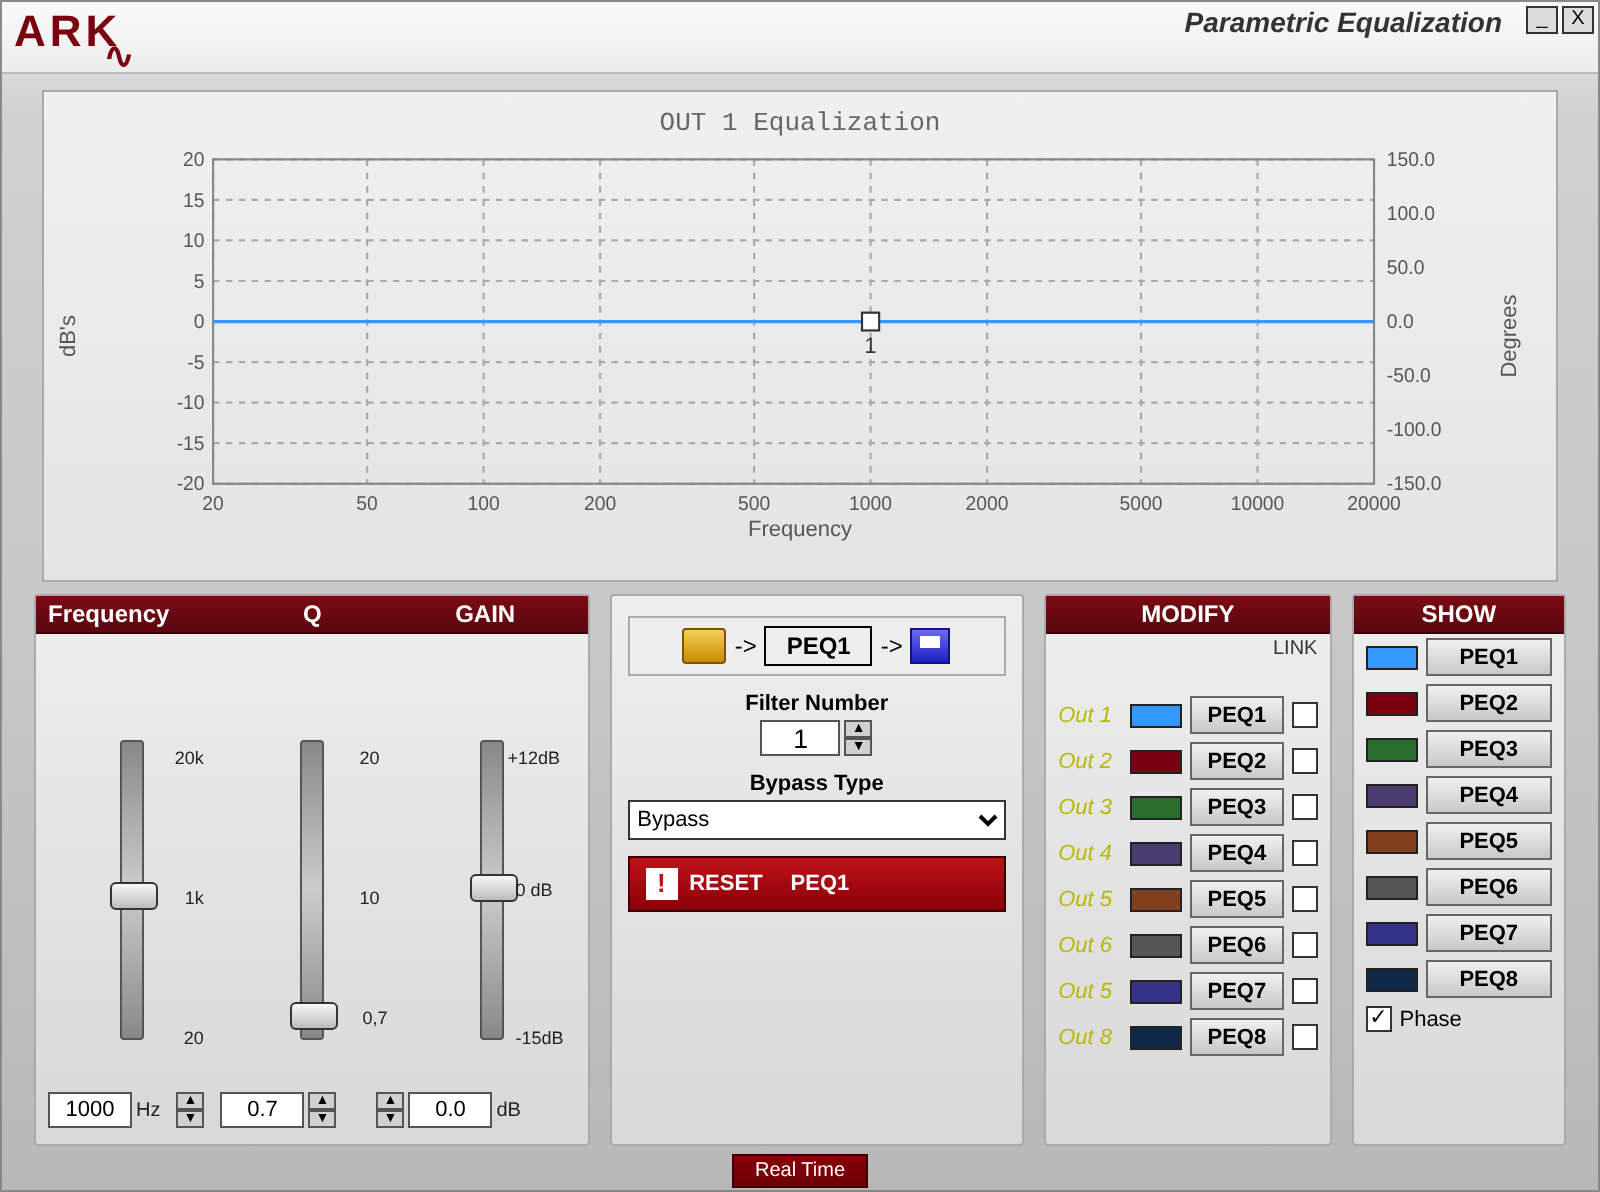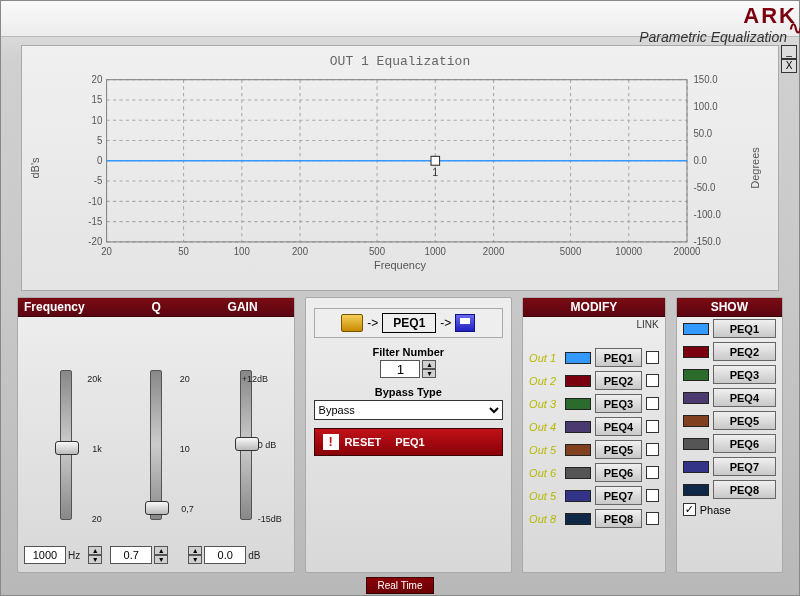--- a/index.html
+++ b/index.html
@@ -22,11 +22,10 @@
   .titlebar {
     height: 36px;
     display: flex;
-    align-items: flex-end;
+    align-items: flex-start;
     padding: 2px 2px 0 6px;
     background: linear-gradient(to bottom, #fafafa, #ececec);
     border-bottom: 1px solid #bbb;
-    flex-direction: column;
   }
   .logo {
     font-family: Impact, Arial Black, sans-serif;

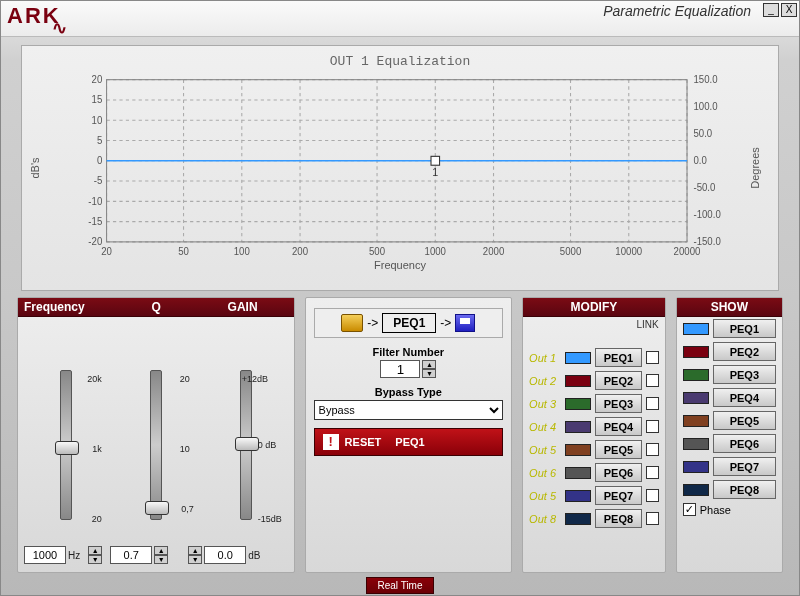--- a/index.html
+++ b/index.html
@@ -42,7 +42,7 @@
     flex: 1;
     text-align: right;
     font-size: 14px;
-    font-weight: normal;
+    font-weight: bold;
     font-style: italic;
     color: #333;
     margin-right:10px;

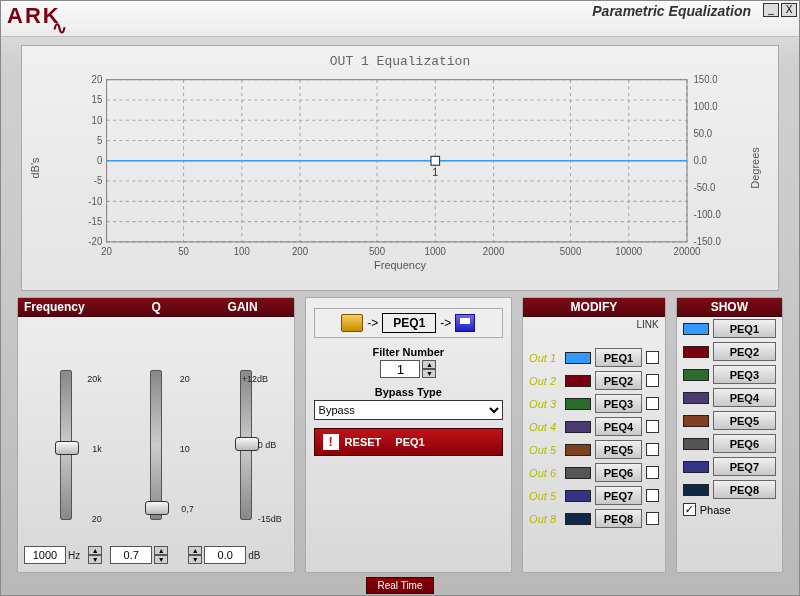--- a/index.html
+++ b/index.html
@@ -279,7 +279,7 @@
           <div class="track">
             <div class="thumb" style="top:66px"></div>
           </div>
-          <span class="tick-lbl" style="top:4px; left:40px">+12dB</span>
+          <span class="tick-lbl" style="top:4px; left:52px">+12dB</span>
           <span class="tick-lbl" style="top:70px; left:56px">0 dB</span>
           <span class="tick-lbl" style="top:144px; left:56px">-15dB</span>
         </div>

